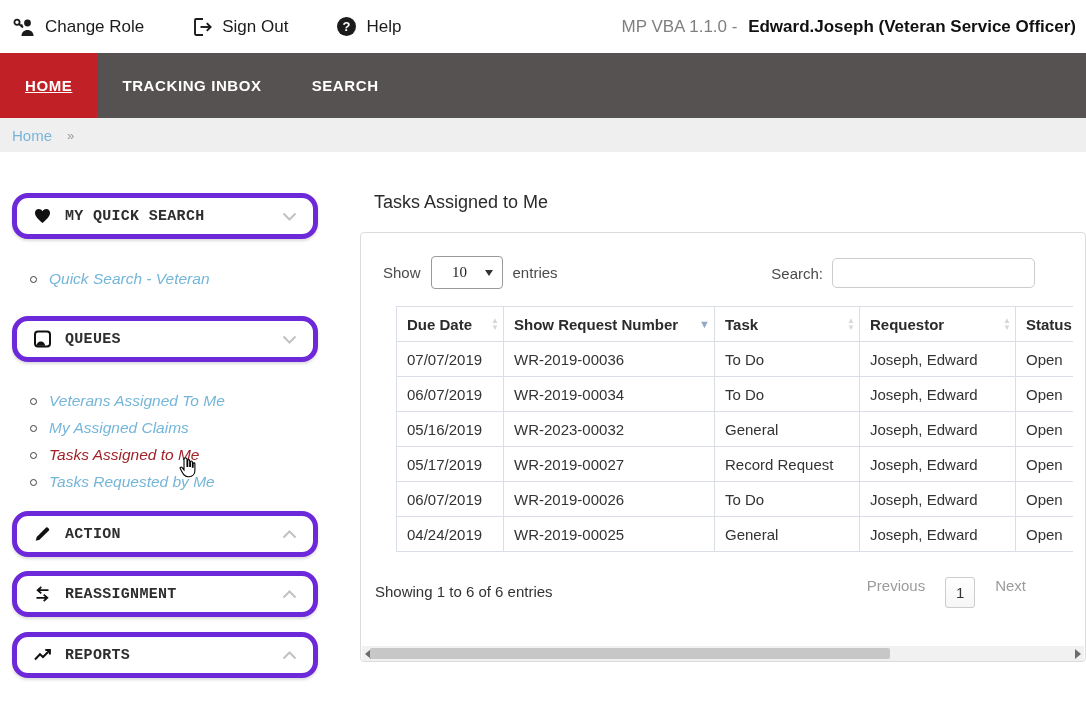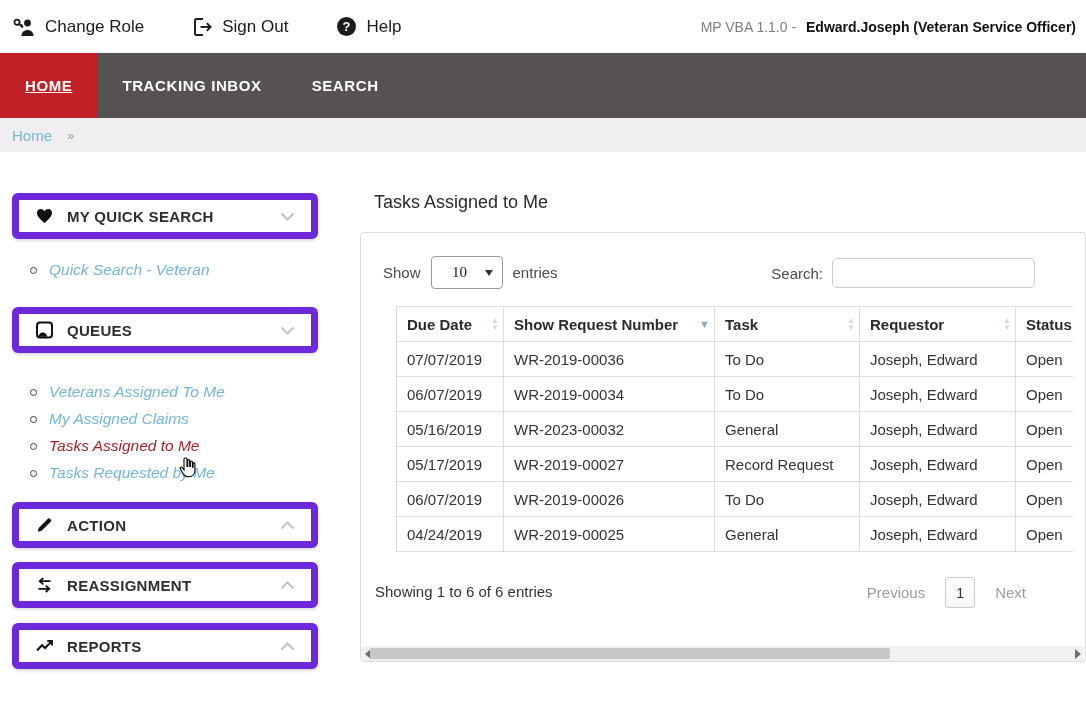--- a/index.html
+++ b/index.html
@@ -12,7 +12,7 @@
   .topbar-left { display:flex; align-items:center; gap:48px; }
   .topbar-item { display:flex; align-items:center; gap:9px; font-size:17px; color:#1b1b1b; cursor:pointer; }
   .topbar-item svg { display:block; }
-  .topbar-right { margin-left:auto; font-size:14px; white-space:nowrap; }
+  .topbar-right { margin-left:auto; font-size:17px; white-space:nowrap; }
   .app-version { color:#7f7f7f; }
   .user-display { color:#111; font-weight:bold; margin-left:6px; }
 

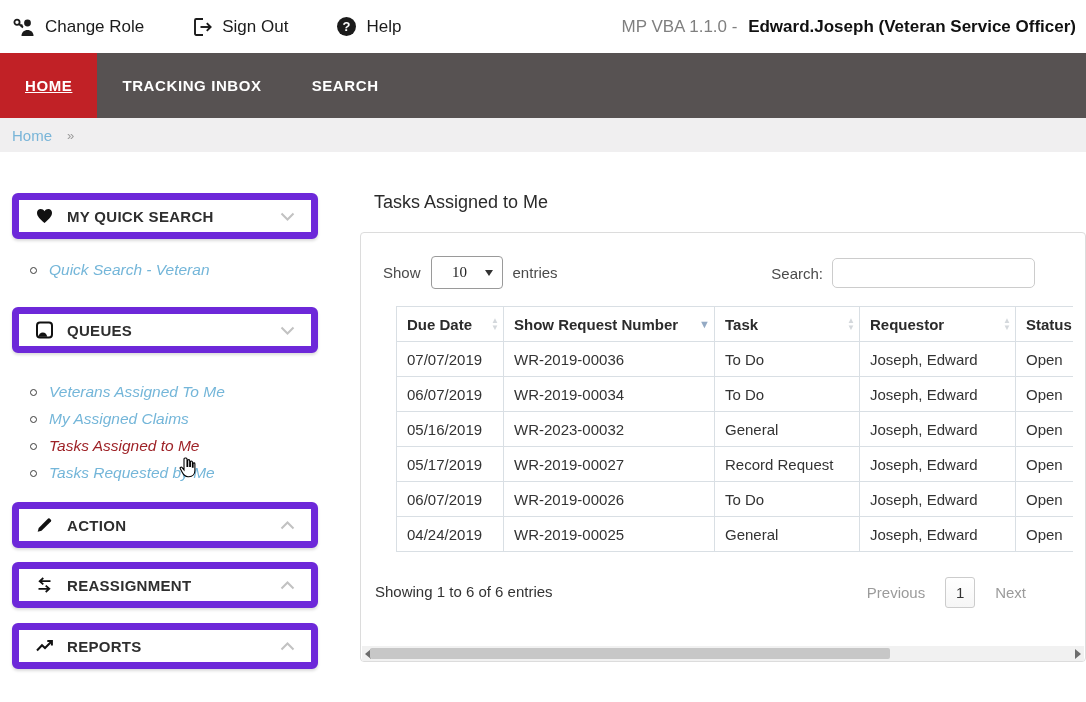--- a/index.html
+++ b/index.html
@@ -29,7 +29,7 @@
 
   
   .sidebar { position:absolute; left:12px; top:193px; width:306px; }
-  .side-panel { height:46px; background:#fff; border:7px solid #6d28d9; border-radius:6px; box-shadow:0 2px 3px rgba(0,0,0,.14); display:flex; align-items:center; padding:0 16px; cursor:pointer; }
+  .side-panel { height:46px; background:#fff; border:5px solid #6d28d9; border-radius:16px; box-shadow:0 2px 3px rgba(0,0,0,.14); display:flex; align-items:center; padding:0 16px; cursor:pointer;font-family:Liberation Mono, monospace; }
   .side-panel .panel-title { font-weight:bold; font-size:15px; color:#2e2e2e; letter-spacing:.3px; margin-left:13px; }
   .side-panel .chevron { margin-left:auto; }
   .side-links { list-style:none; margin:30px 0 0 0; }

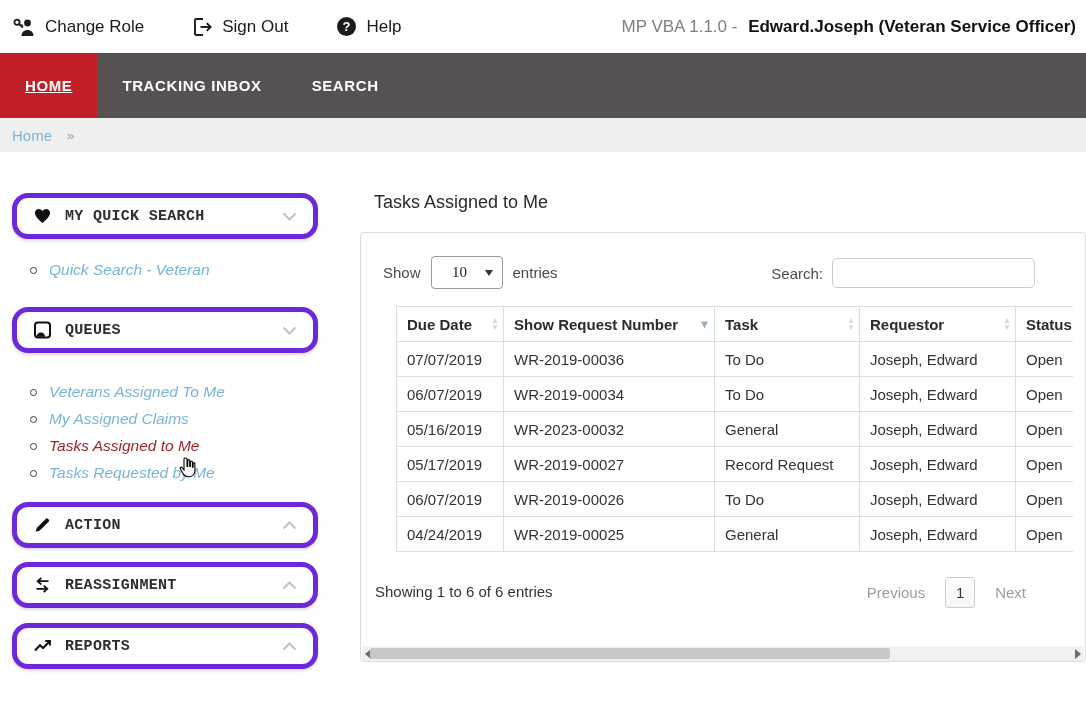--- a/index.html
+++ b/index.html
@@ -33,7 +33,7 @@
   .side-panel .panel-title { font-weight:bold; font-size:15px; color:#2e2e2e; letter-spacing:.3px; margin-left:13px; }
   .side-panel .chevron { margin-left:auto; }
   .side-links { list-style:none; margin:30px 0 0 0; }
-  .side-links.first { margin-top:22px; margin-bottom:28px; }
+  .side-links.first { margin-top:31px; margin-bottom:28px; }
   .side-links.second { margin-top:30px; margin-bottom:19px; }
   .side-link-item { display:flex; align-items:center; margin-bottom:9px; height:18px; }
   .bullet { width:7px; height:7px; border:1.5px solid #3d3d3d; border-radius:50%; margin:0 12px 0 18px; flex:none; }

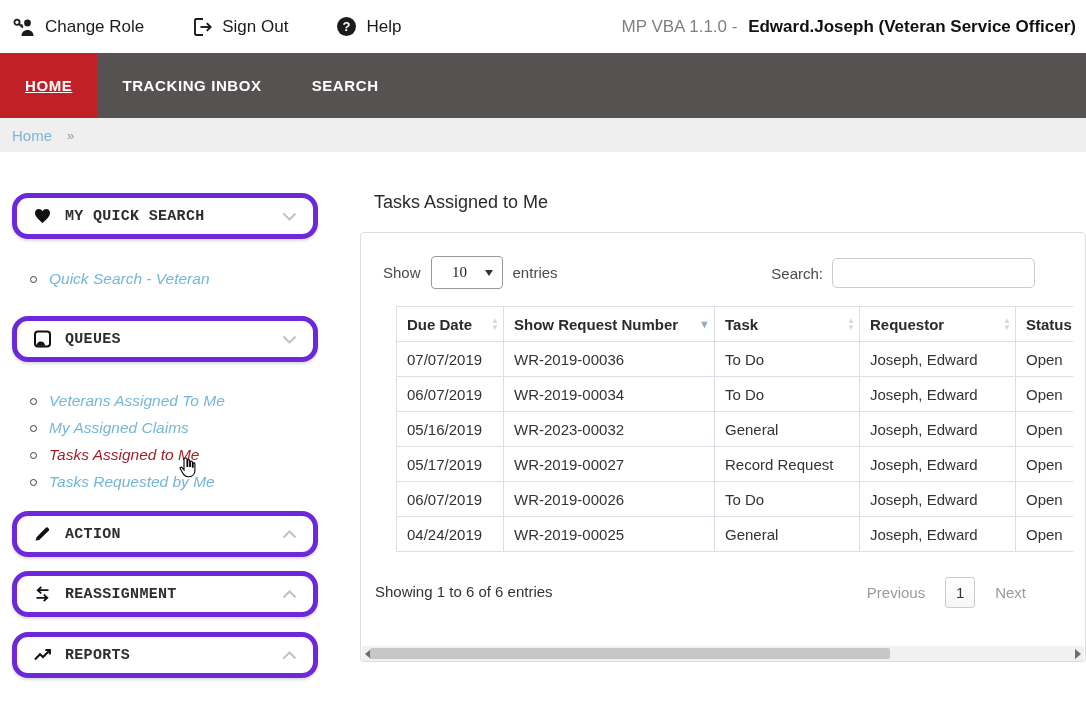--- a/index.html
+++ b/index.html
@@ -65,7 +65,7 @@
   .sort-icon.sorted { color:#94aac4; font-size:11px; line-height:11px; }
 
   .table-info { position:absolute; left:14px; top:350px; font-size:15px; color:#333; }
-  .pagination { position:absolute; right:59px; top:344px; display:flex; align-items:center; gap:20px; font-size:15px; }
+  .pagination { position:absolute; right:59px; top:344px; display:flex; gap:20px; font-size:15px; }
   .page-btn { color:#9b9b9b; cursor:default; }
   .page-number { width:30px; height:31px; border:1px solid #ccc; border-radius:3px; background:linear-gradient(#fff,#f6f6f6); color:#333; text-align:center; line-height:29px; cursor:pointer; }
 

